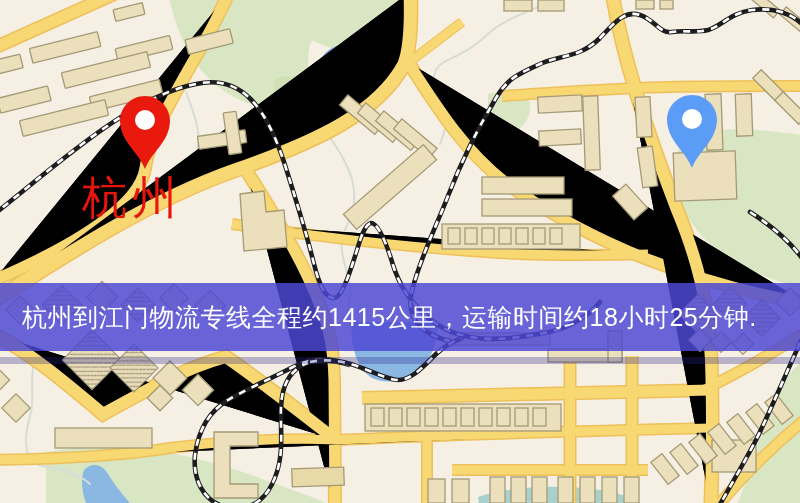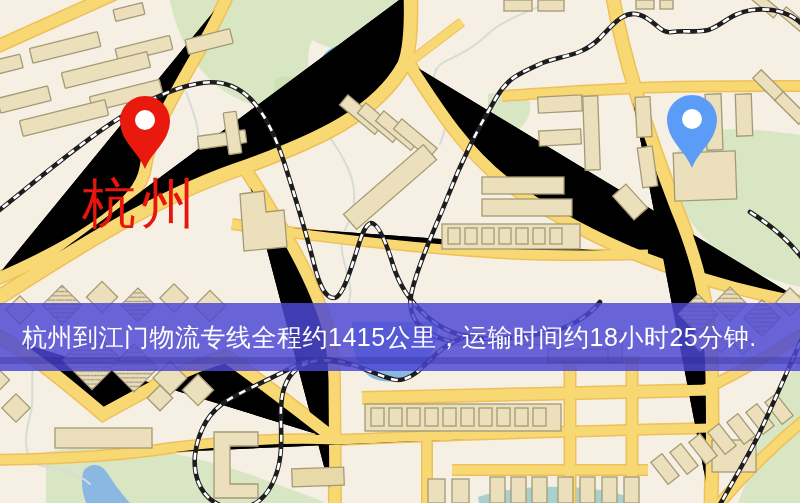--- a/index.html
+++ b/index.html
@@ -22,8 +22,8 @@
 
   
   .city-label{position:absolute;line-height:1;pointer-events:none;}
-  .city-label.origin{left:82px;top:176px;font-family:Liberation Sans, sans-serif;
-      font-size:54px;color:#e8150d;letter-spacing:5px;font-weight:400;}
+  .city-label.origin{left:82px;top:176px;font-family:Liberation Serif, serif;
+      font-size:45px;color:#e8150d;letter-spacing:5px;font-weight:400;}
   .city-label.destination{left:642px;top:178px;font-family:"Liberation Sans",sans-serif;
       font-size:44px;color:#2a3fd6;letter-spacing:6px;font-weight:700;}
 

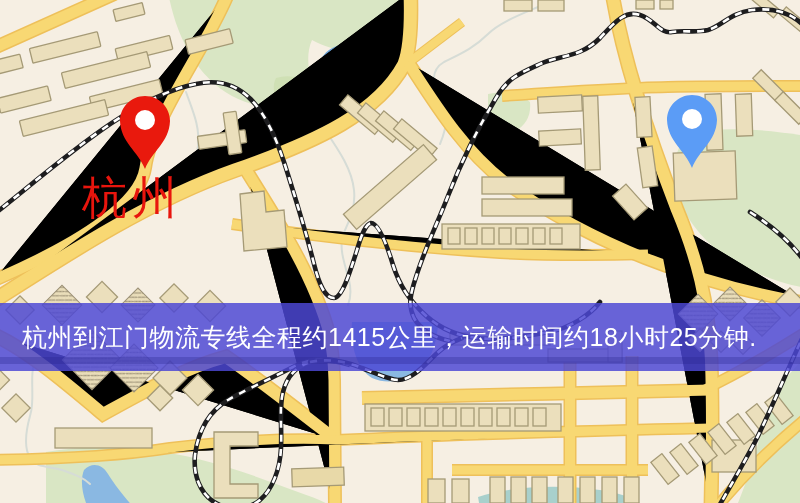--- a/index.html
+++ b/index.html
@@ -28,7 +28,7 @@
       font-size:44px;color:#2a3fd6;letter-spacing:6px;font-weight:700;}
 
   
-  .banner{position:absolute;left:0;top:303px;width:800px;height:68px;
+  .banner{position:absolute;left:0;top:283px;width:800px;height:68px;
       background:rgba(76,72,212,0.84);display:flex;align-items:center;}
   .banner span{color:#ffffff;font-size:25px;font-weight:500;letter-spacing:0.5px;
       padding-left:22px;white-space:nowrap;}

